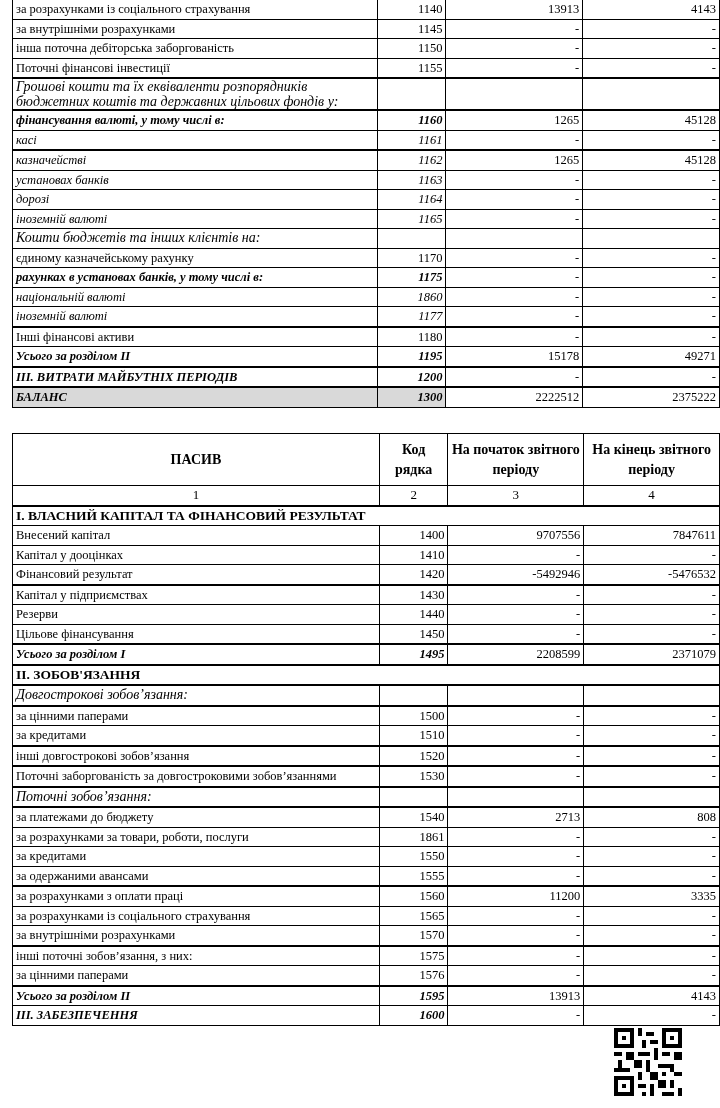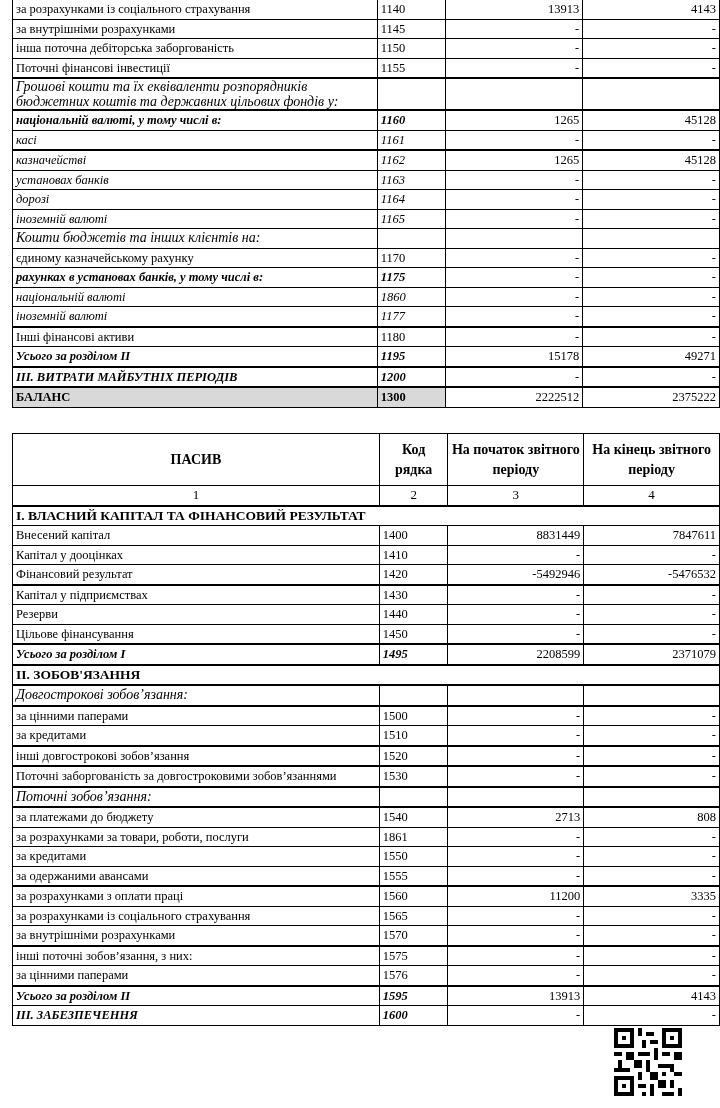--- a/index.html
+++ b/index.html
@@ -8,7 +8,7 @@
     table { border-collapse: collapse; table-layout: fixed; position: absolute; left: 12px; }
     td { border: 1px solid #000; padding: 0 3px; height: 18.5px; line-height: 18px; white-space: nowrap; overflow: hidden; }
     col.c1 { width: 369px; } col.c2 { width: 70px; } col.c3 { width: 140px; } col.c4 { width: 140px; }
-    .code { text-align: left; }
+    .code { text-align: right; }
     .num { text-align: right; }
     .bold { font-weight: bold; }
     .ital { font-style: italic; }

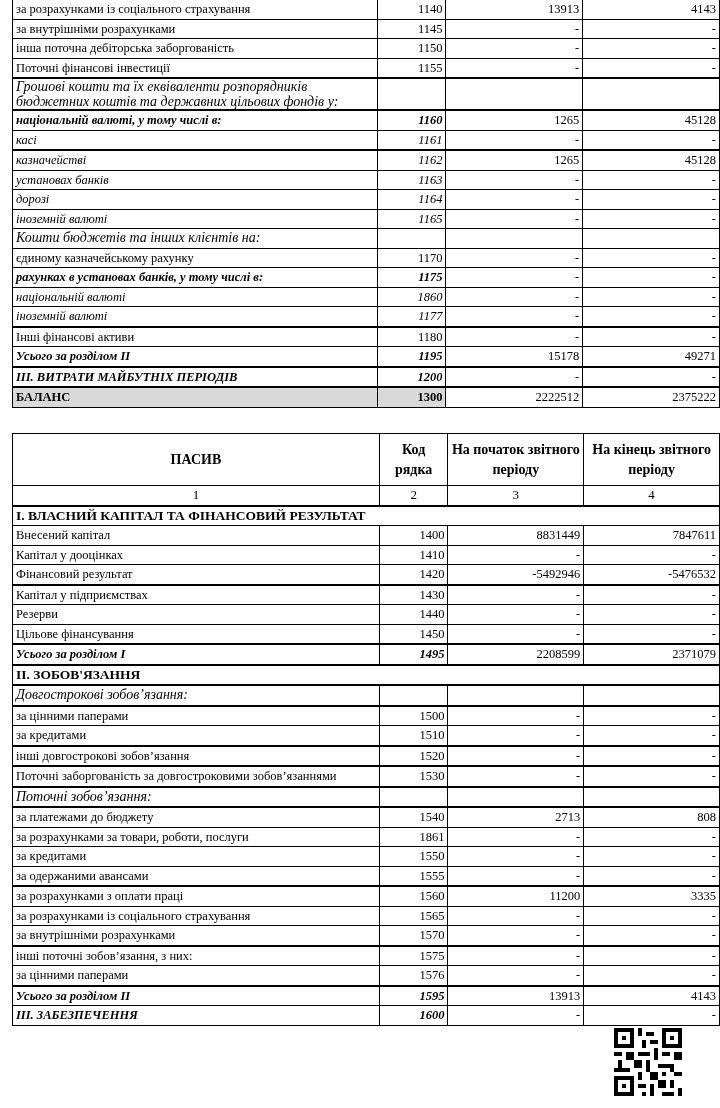--- a/index.html
+++ b/index.html
@@ -65,7 +65,7 @@
         <td class="num"></td>
       </tr>
       <tr class="thick-top">
-        <td class="lbl bold ital">національній валюті, у тому числі в:</td>
+        <td class="lbl bold ital">фінансування валюті, у тому числі в:</td>
         <td class="code bold ital">1160</td>
         <td class="num">1265</td>
         <td class="num">45128</td>

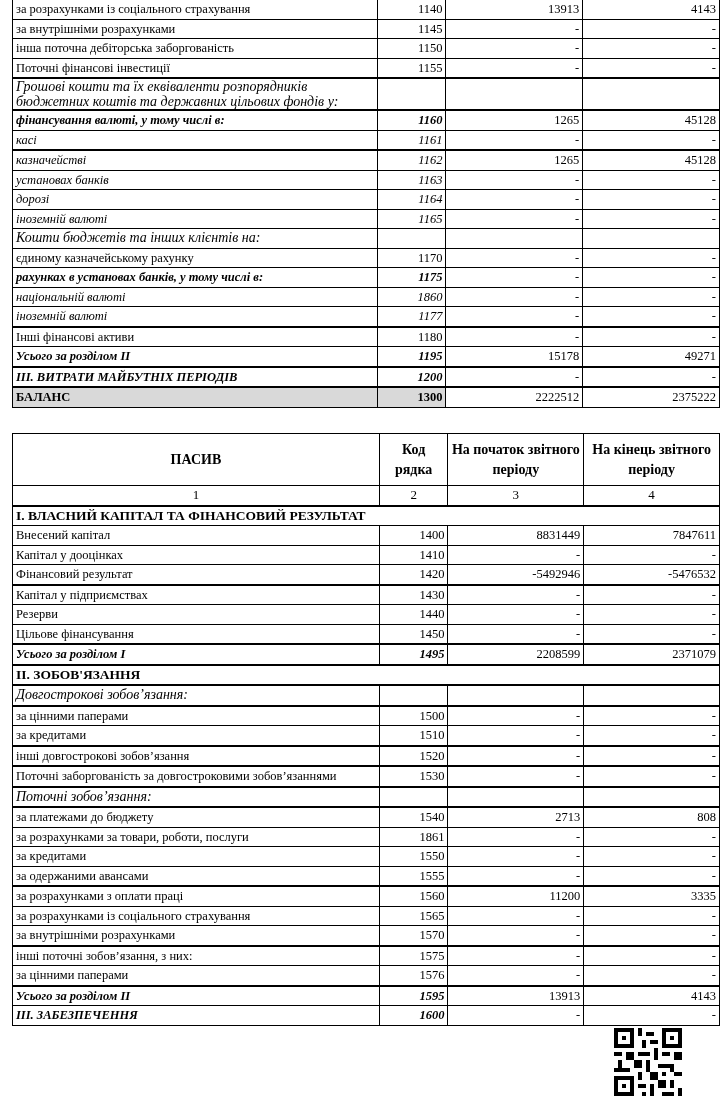--- a/index.html
+++ b/index.html
@@ -10,7 +10,7 @@
     col.c1 { width: 369px; } col.c2 { width: 70px; } col.c3 { width: 140px; } col.c4 { width: 140px; }
     .code { text-align: right; }
     .num { text-align: right; }
-    .bold { font-weight: bold; }
+    .bold { font-weight: bold; font-style: italic; }
     .ital { font-style: italic; }
     .thick-top td { border-top: 2px solid #000; }
     .gray td.lbl, .gray td.code { background: #d9d9d9; }

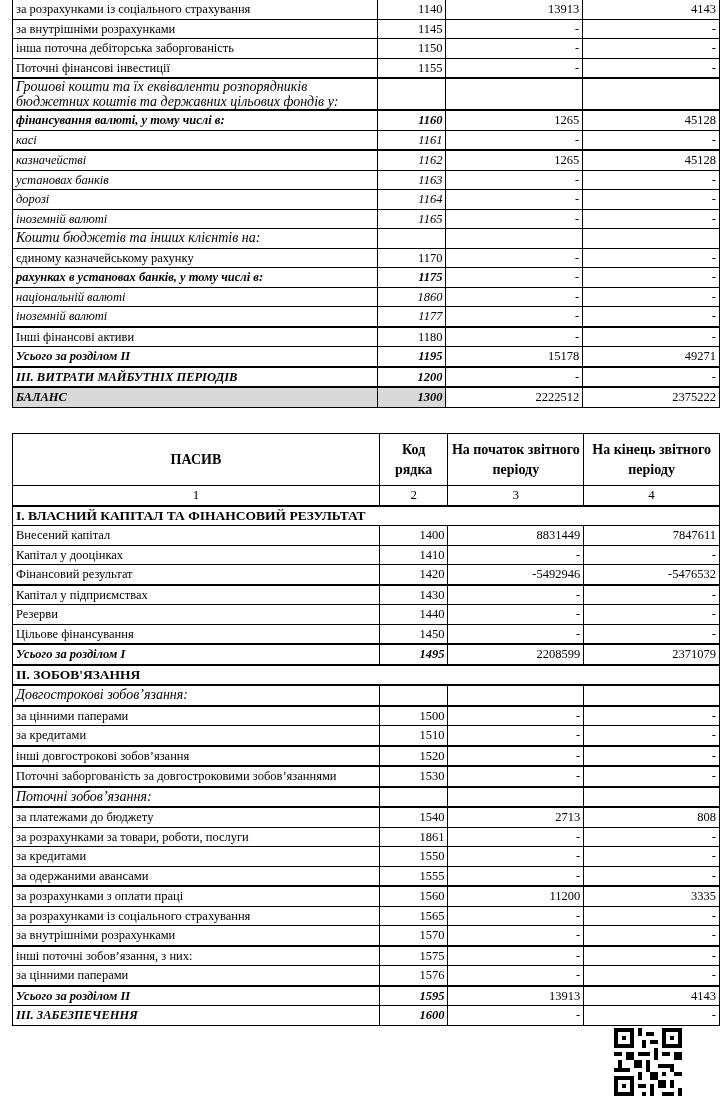--- a/index.html
+++ b/index.html
@@ -183,7 +183,7 @@
   <tr class="">
         <td class="lbl">Внесений капітал</td>
         <td class="code">1400</td>
-        <td class="num">8831449</td>
+        <td class="num">9707556</td>
         <td class="num">7847611</td>
       </tr>
       <tr class="">

